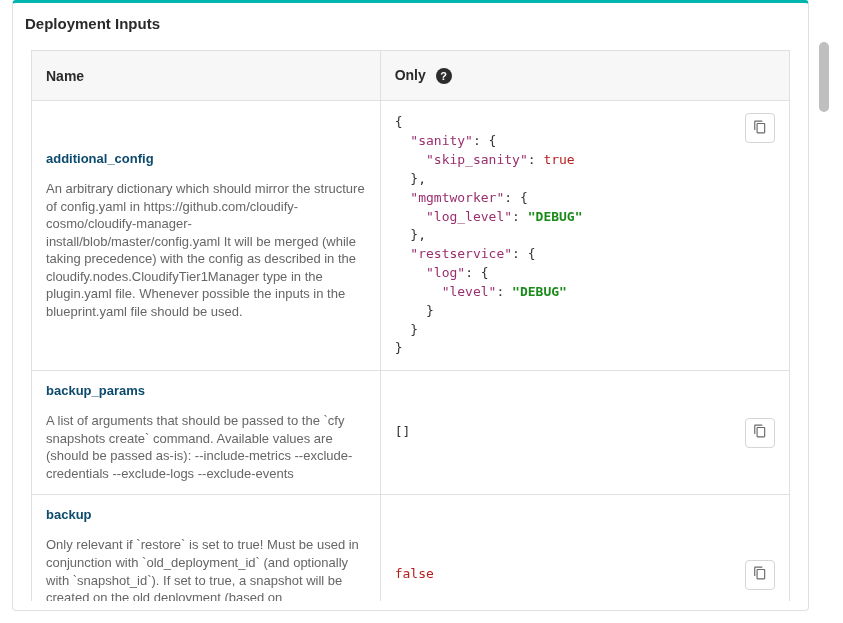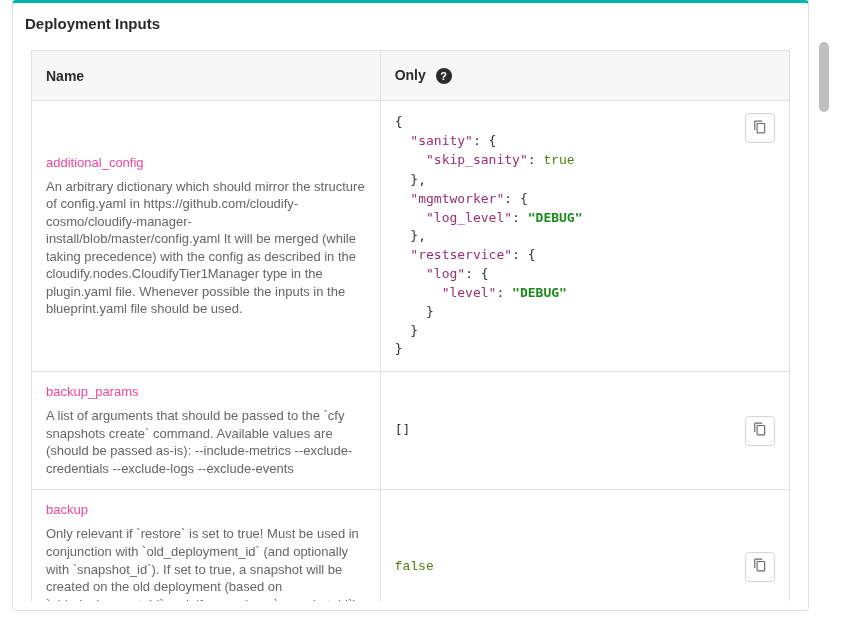--- a/index.html
+++ b/index.html
@@ -47,7 +47,7 @@
     font-size:13px;
     position:relative;
   }
-  .row-name .key{font-weight:400;color:#ec4899;}
+  .row-name .key{font-weight:700;color:#0c4a6e;}
   .row-name .desc{color:var(--muted);line-height:1.35;margin-top:8px;}
   .val-wrap{display:flex;align-items:center;}
   .codeblock{

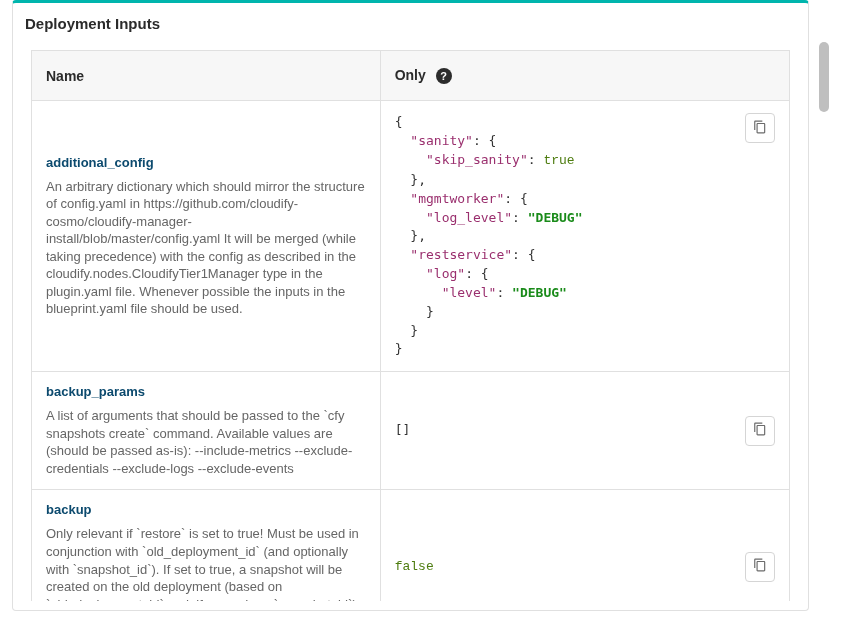--- a/index.html
+++ b/index.html
@@ -59,7 +59,7 @@
   }
   .t-pun{color:#333;}
   .t-key{color:#9a2f6e;}
-  .t-true,.t-false{color:#4d7c0f;font-family:Liberation Mono, monospace;}
+  .t-true,.t-false{color:#b91c1c;}
   .t-str{color:#1a8b1a;font-weight:700;}
   .copy-btn{
     width:30px;height:30px;

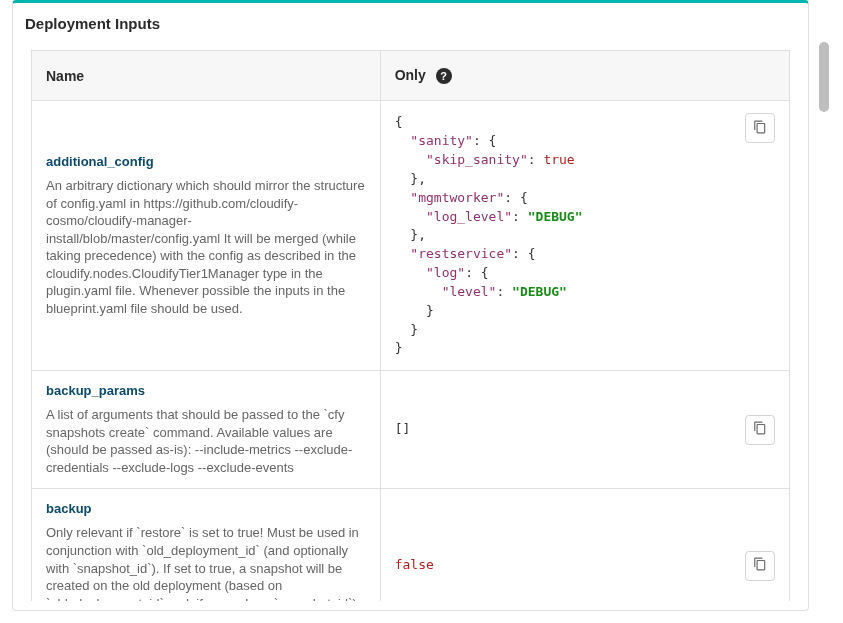--- a/index.html
+++ b/index.html
@@ -48,7 +48,7 @@
     position:relative;
   }
   .row-name .key{font-weight:700;color:#0c4a6e;}
-  .row-name .desc{color:var(--muted);line-height:1.35;margin-top:8px;}
+  .row-name .desc{color:var(--muted);line-height:1.35;margin-top:14px;}
   .val-wrap{display:flex;align-items:center;}
   .codeblock{
     font-family:Consolas,Menlo,monospace;

